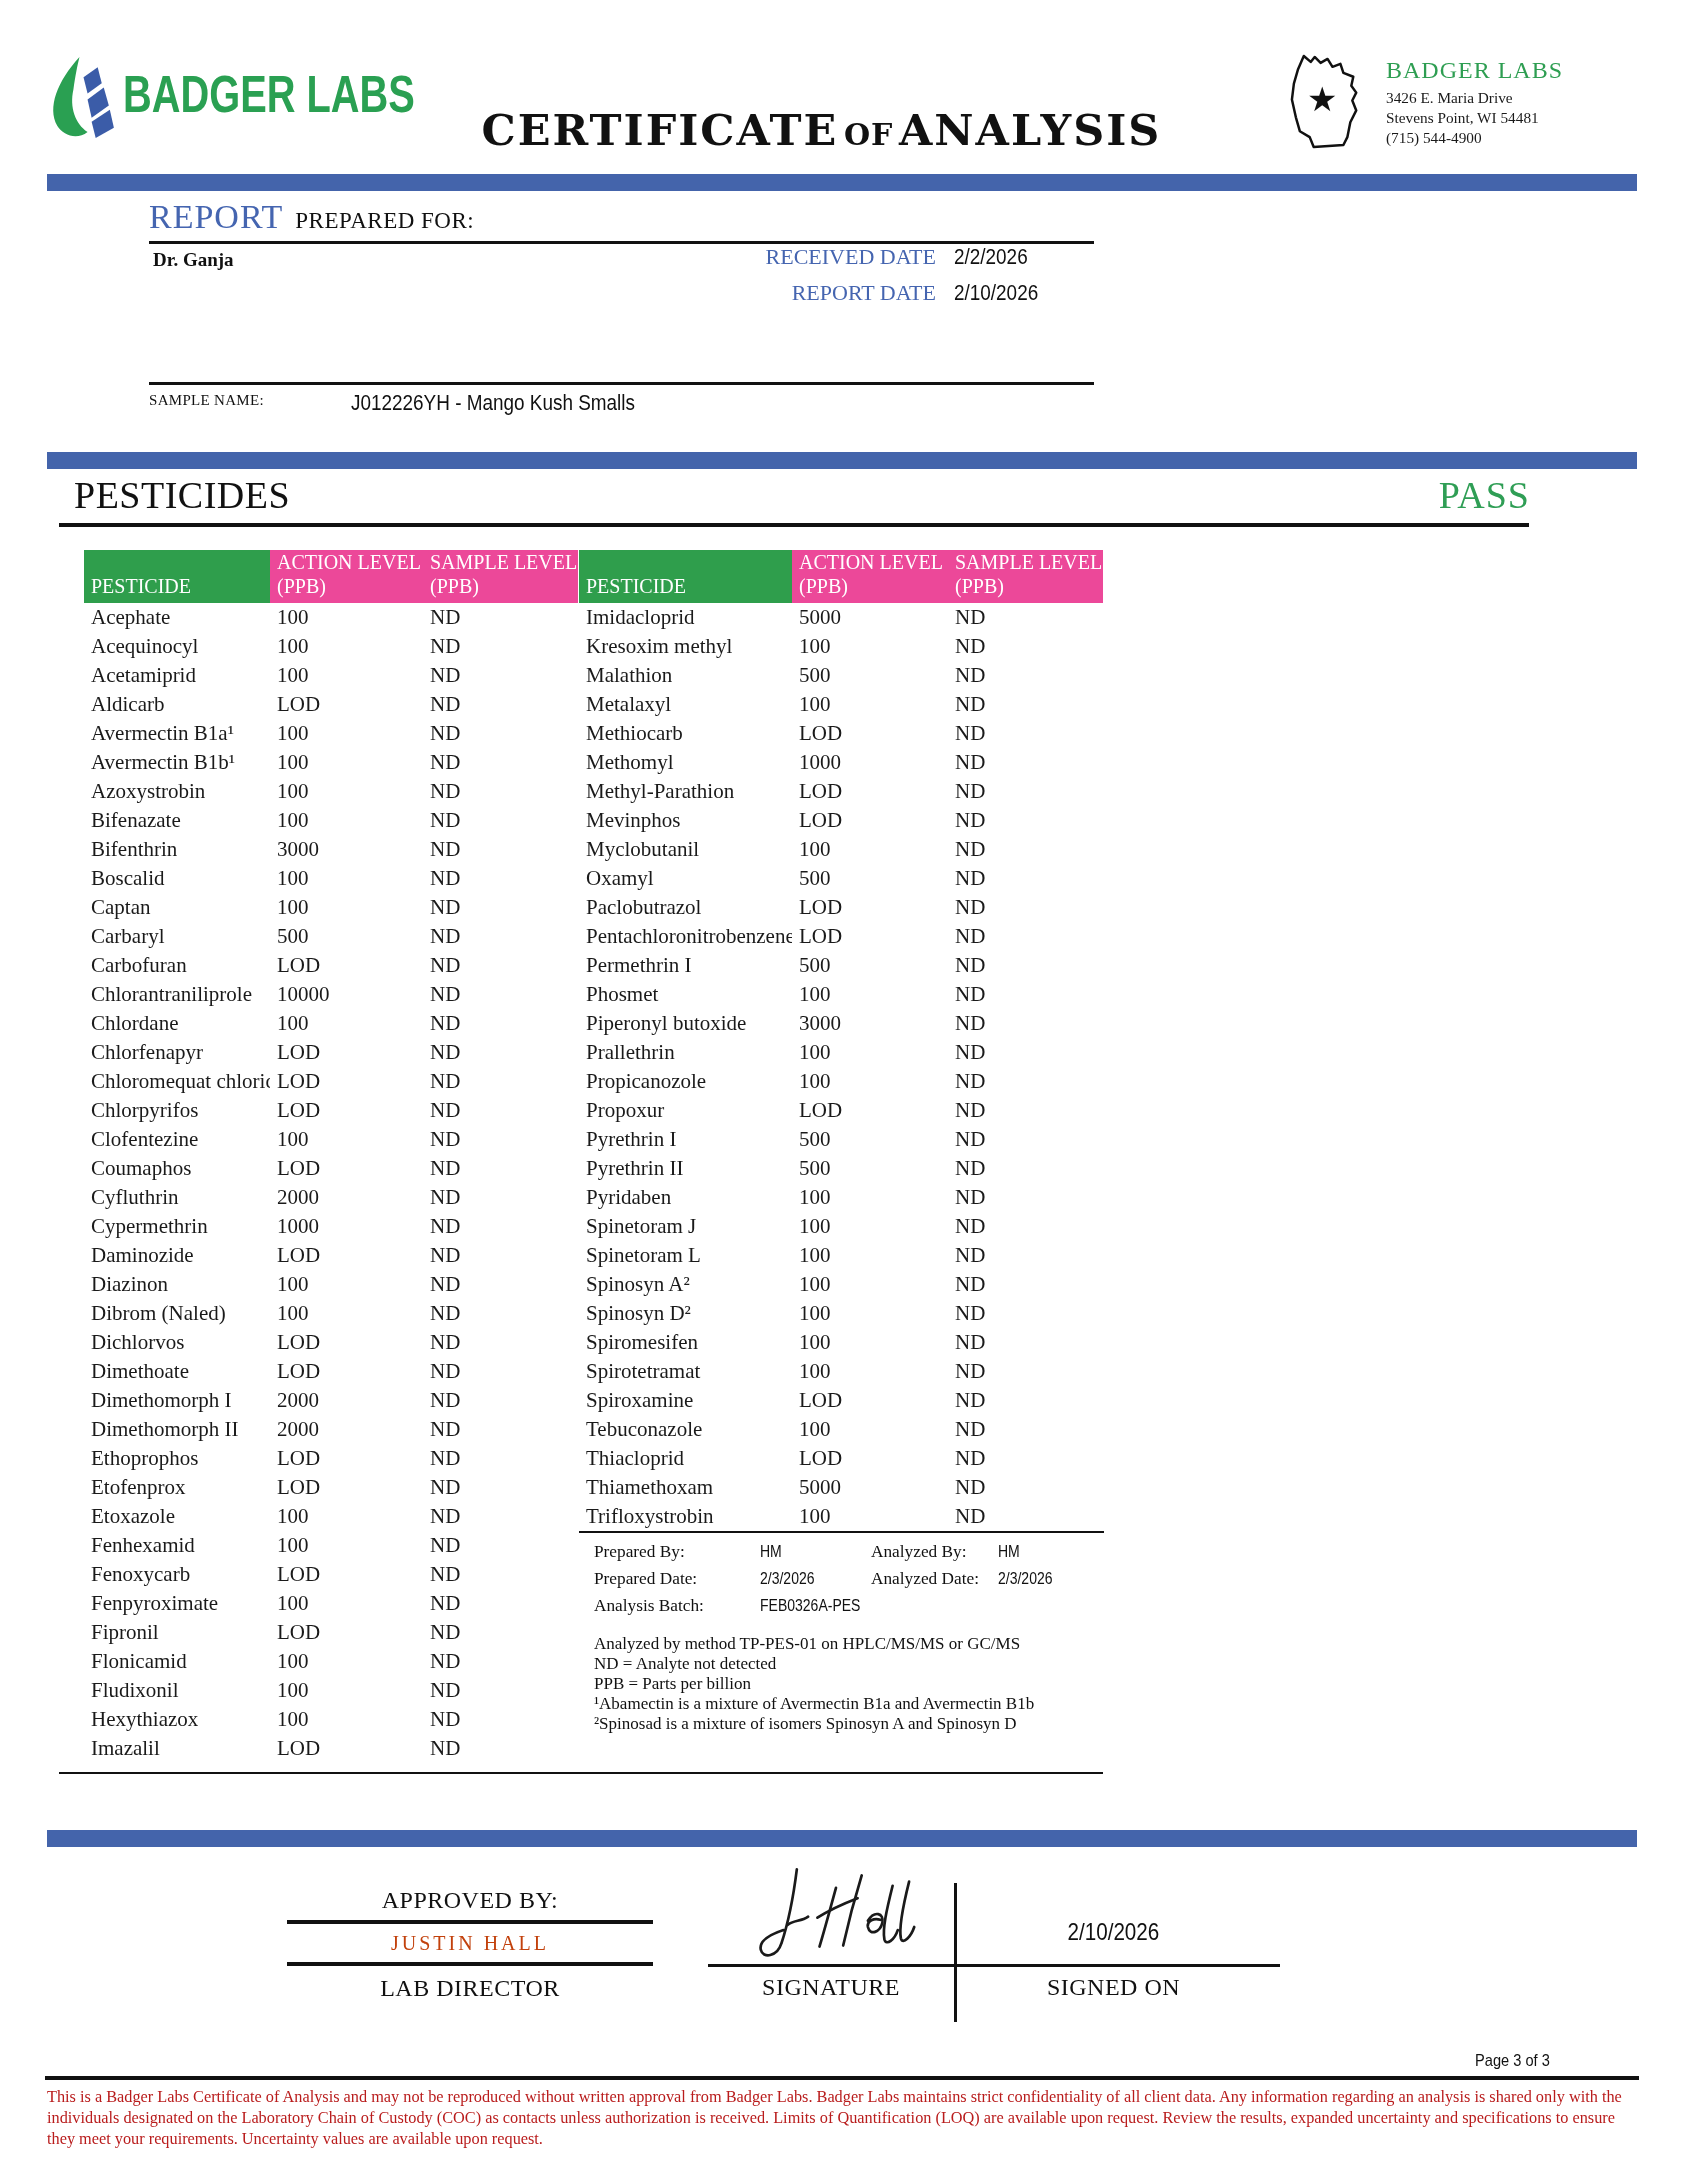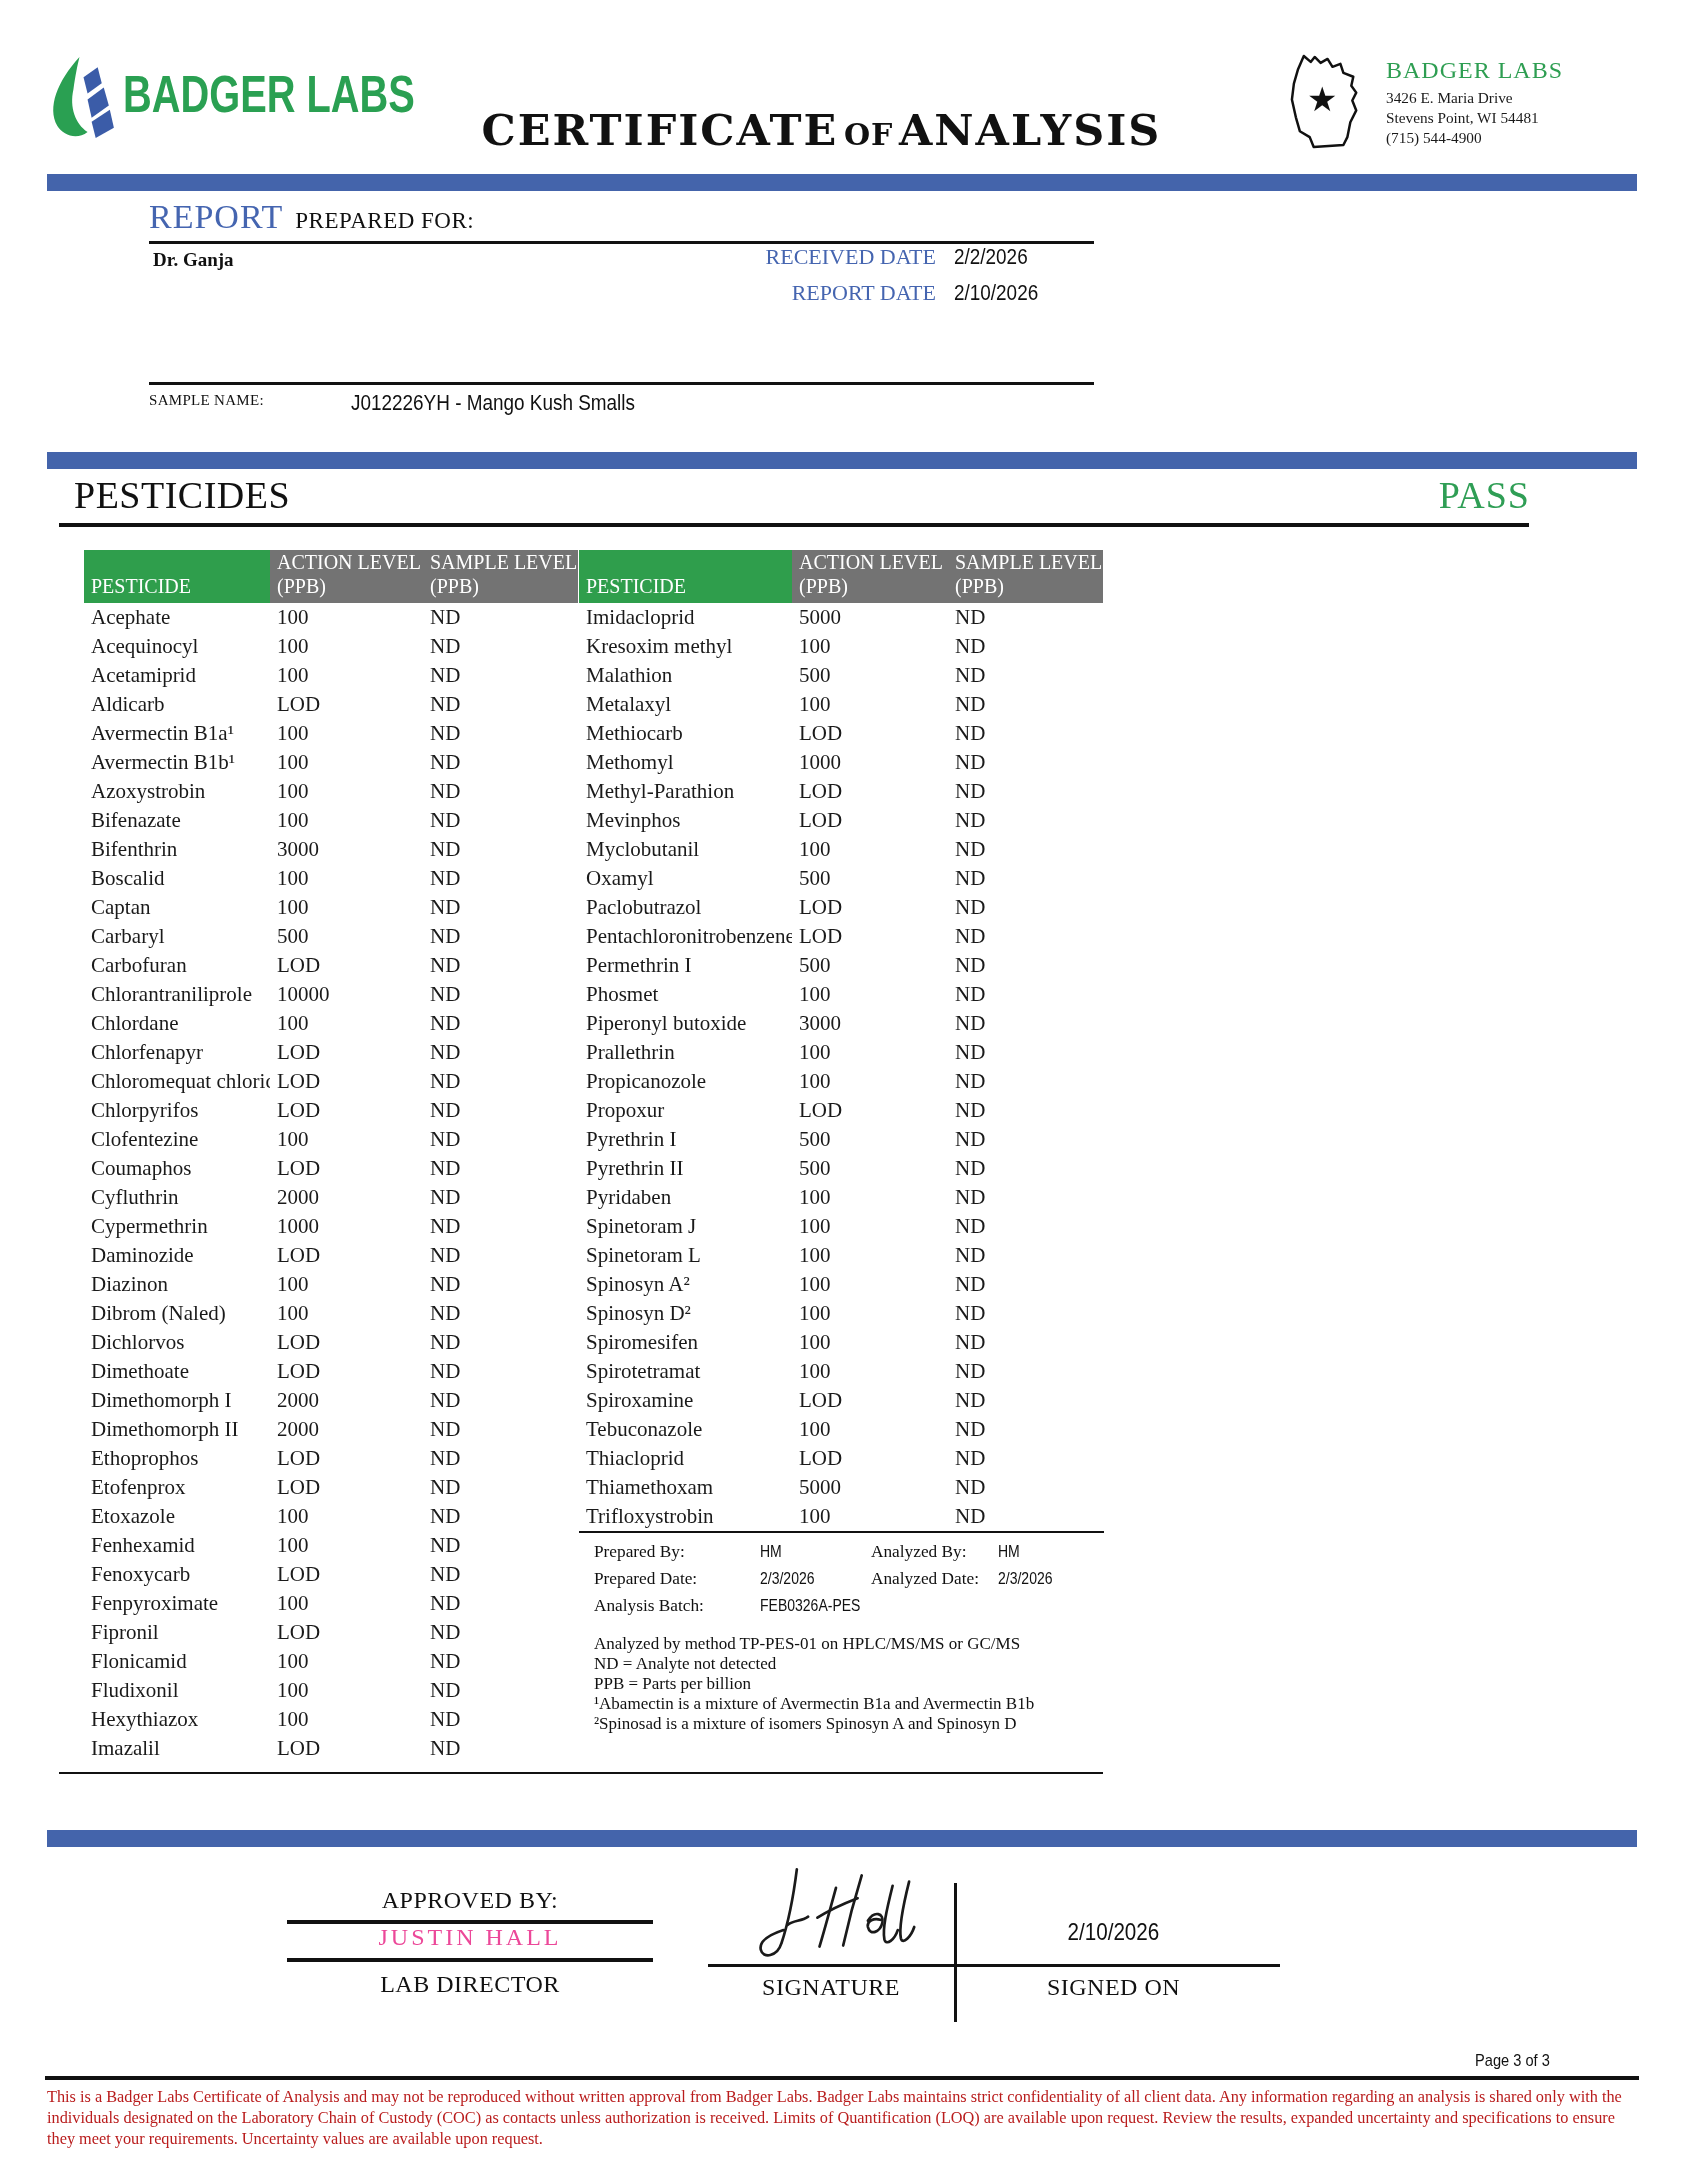--- a/index.html
+++ b/index.html
@@ -58,7 +58,7 @@
   .col-right .thead, .col-right .trow { grid-template-columns:213px 156px 155px; }
   .th { display:flex; align-items:flex-end; padding:0 0 5px 7px; white-space:pre-line; line-height:24px; }
   .th-green { background:#2f9e4c; }
-  .th-blue { background:#737373; }
+  .th-blue { background:#ec4899; }
   .trow { display:grid; height:29px; font-size:21px; line-height:29px; color:#1a1a1a; }
   .trow span { padding-left:7px; overflow:hidden; white-space:nowrap; }
   .col-right .tbody { border-bottom:2px solid #111; }

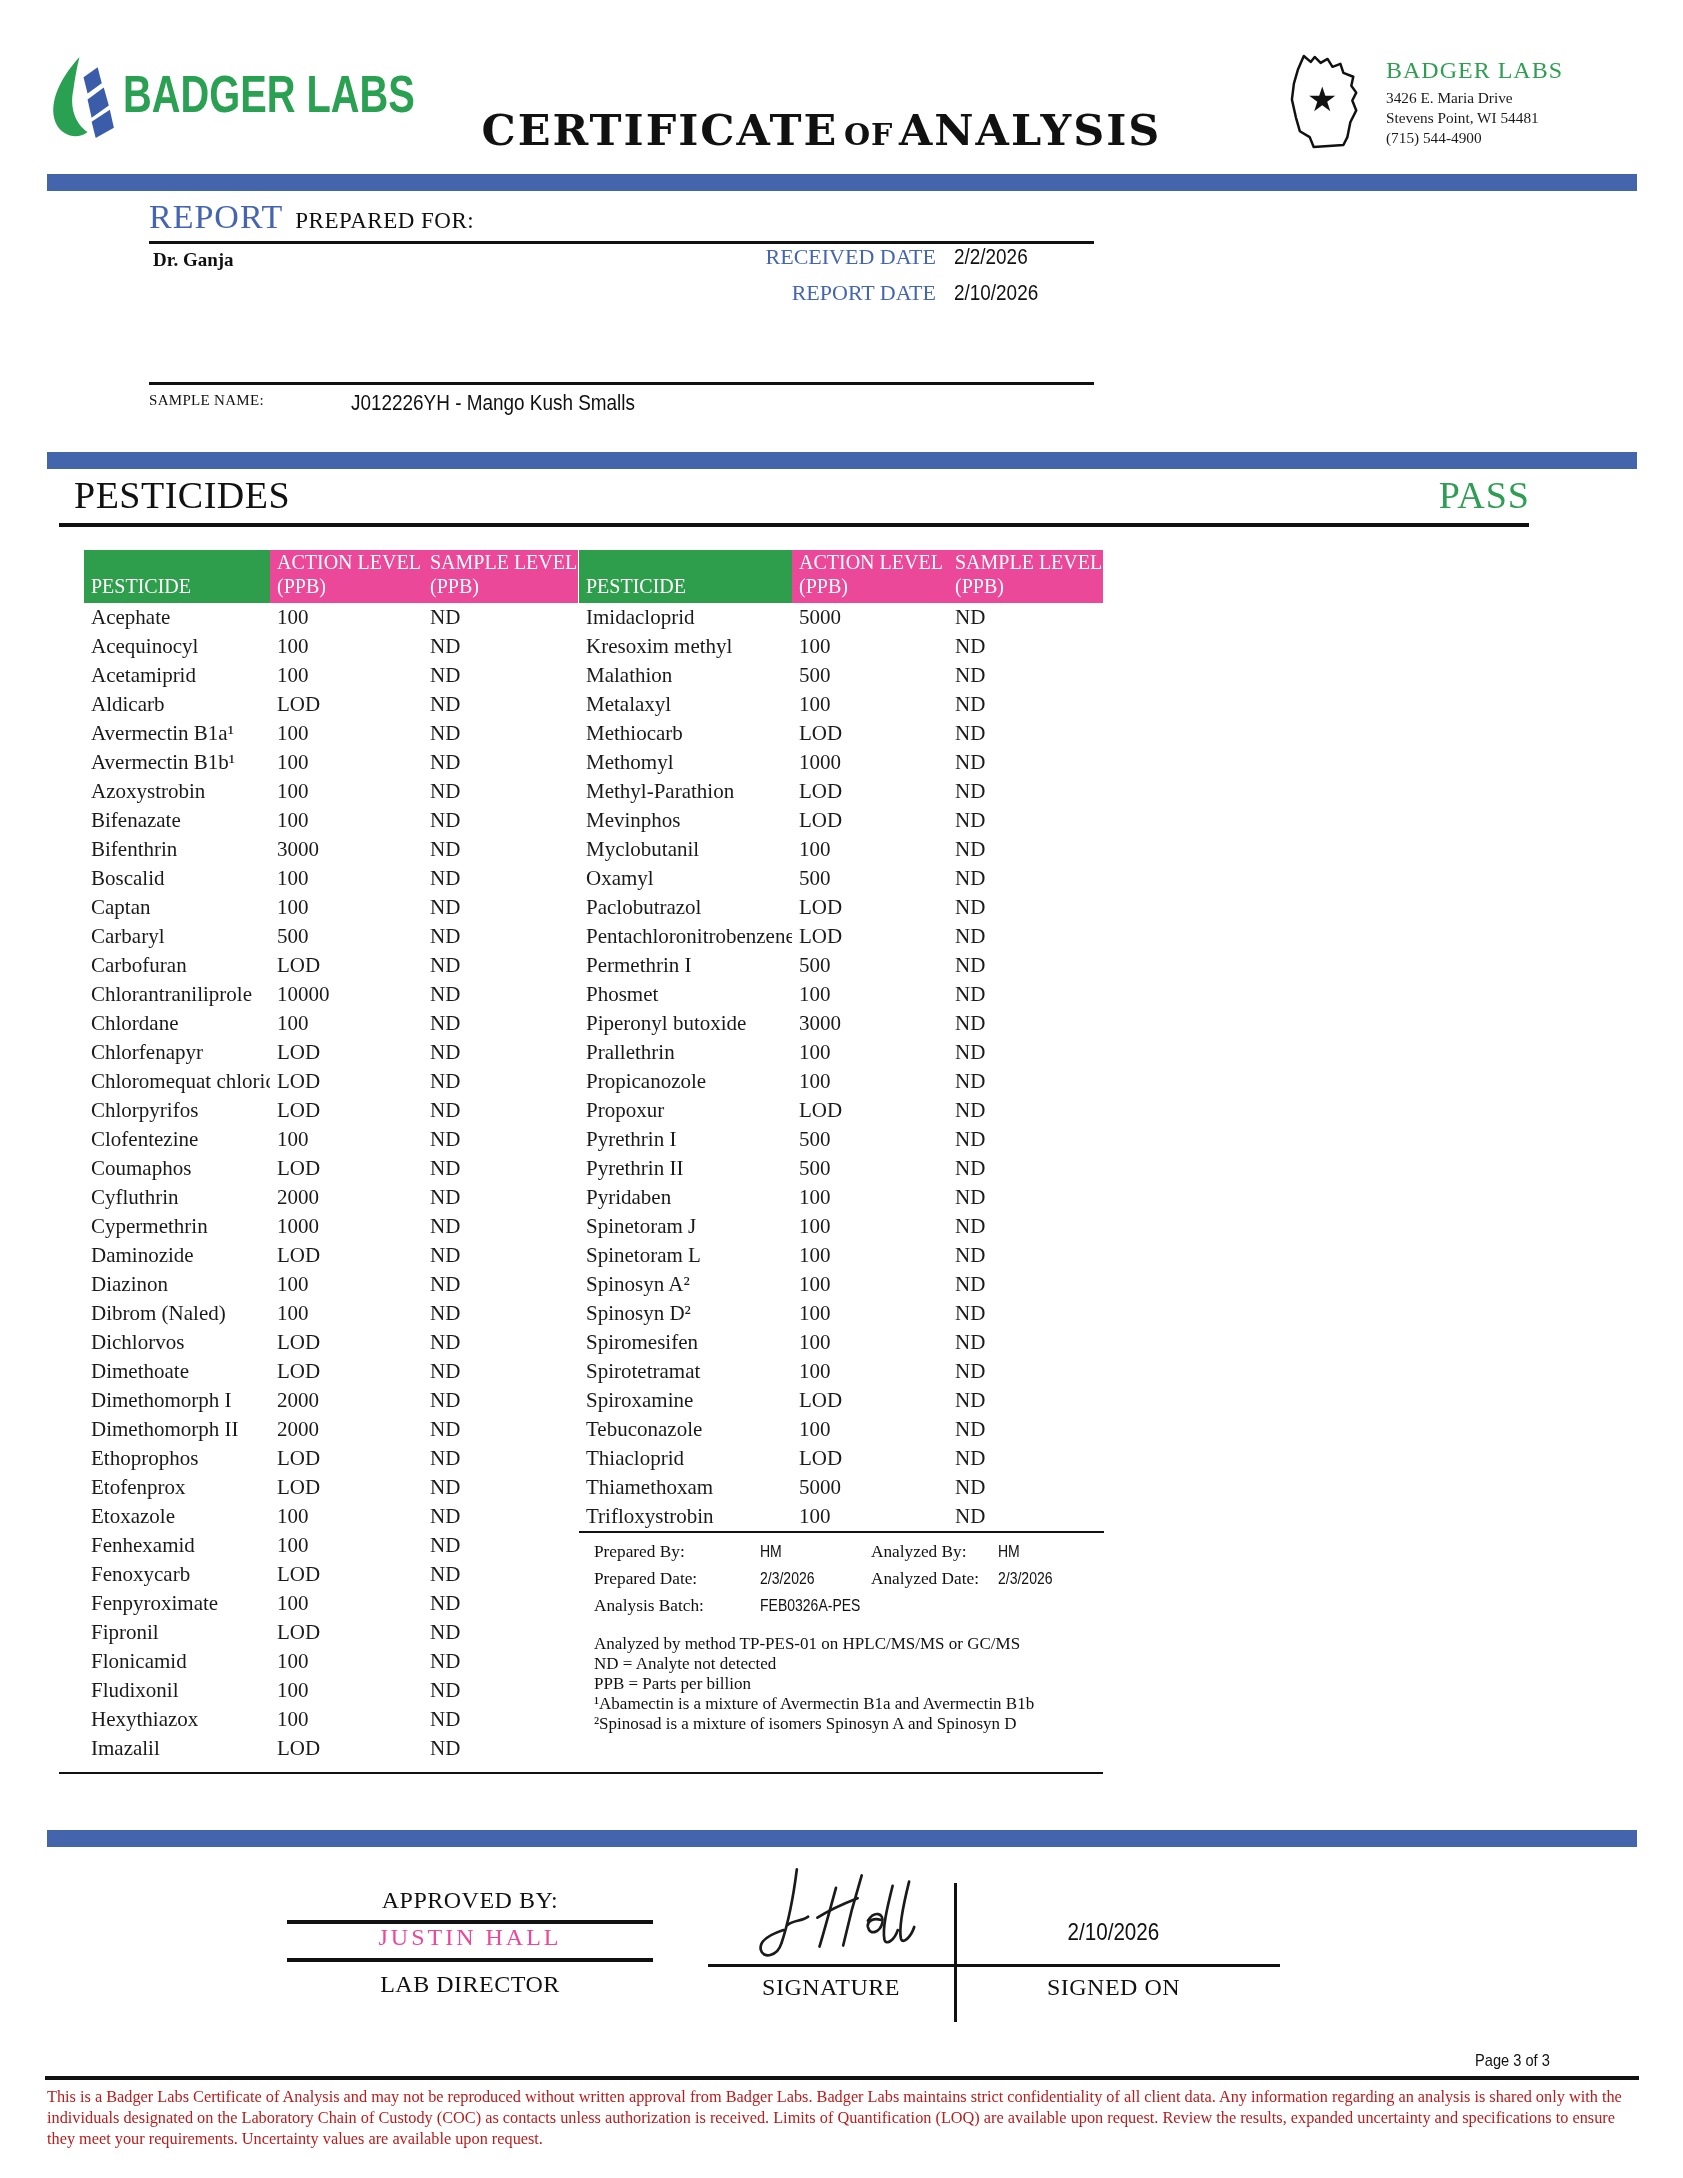--- a/index.html
+++ b/index.html
@@ -74,7 +74,7 @@
   .approved-block { position:absolute; left:287px; top:1887px; width:366px; text-align:center; }
   .approved-label { font-size:24px; letter-spacing:0.5px; }
   .a-rule { height:4px; background:#111; margin-top:6px; }
-  .approver-name { font-size:24px; color:#ec4899; letter-spacing:3px; margin-top:0; }
+  .approver-name { font-size:20px; color:#c2410c; letter-spacing:3px; margin-top:8px; }
   .approver-name + .a-rule { margin-top:7px; }
   .approver-title { font-size:24px; margin-top:9px; letter-spacing:0.5px; }
 

